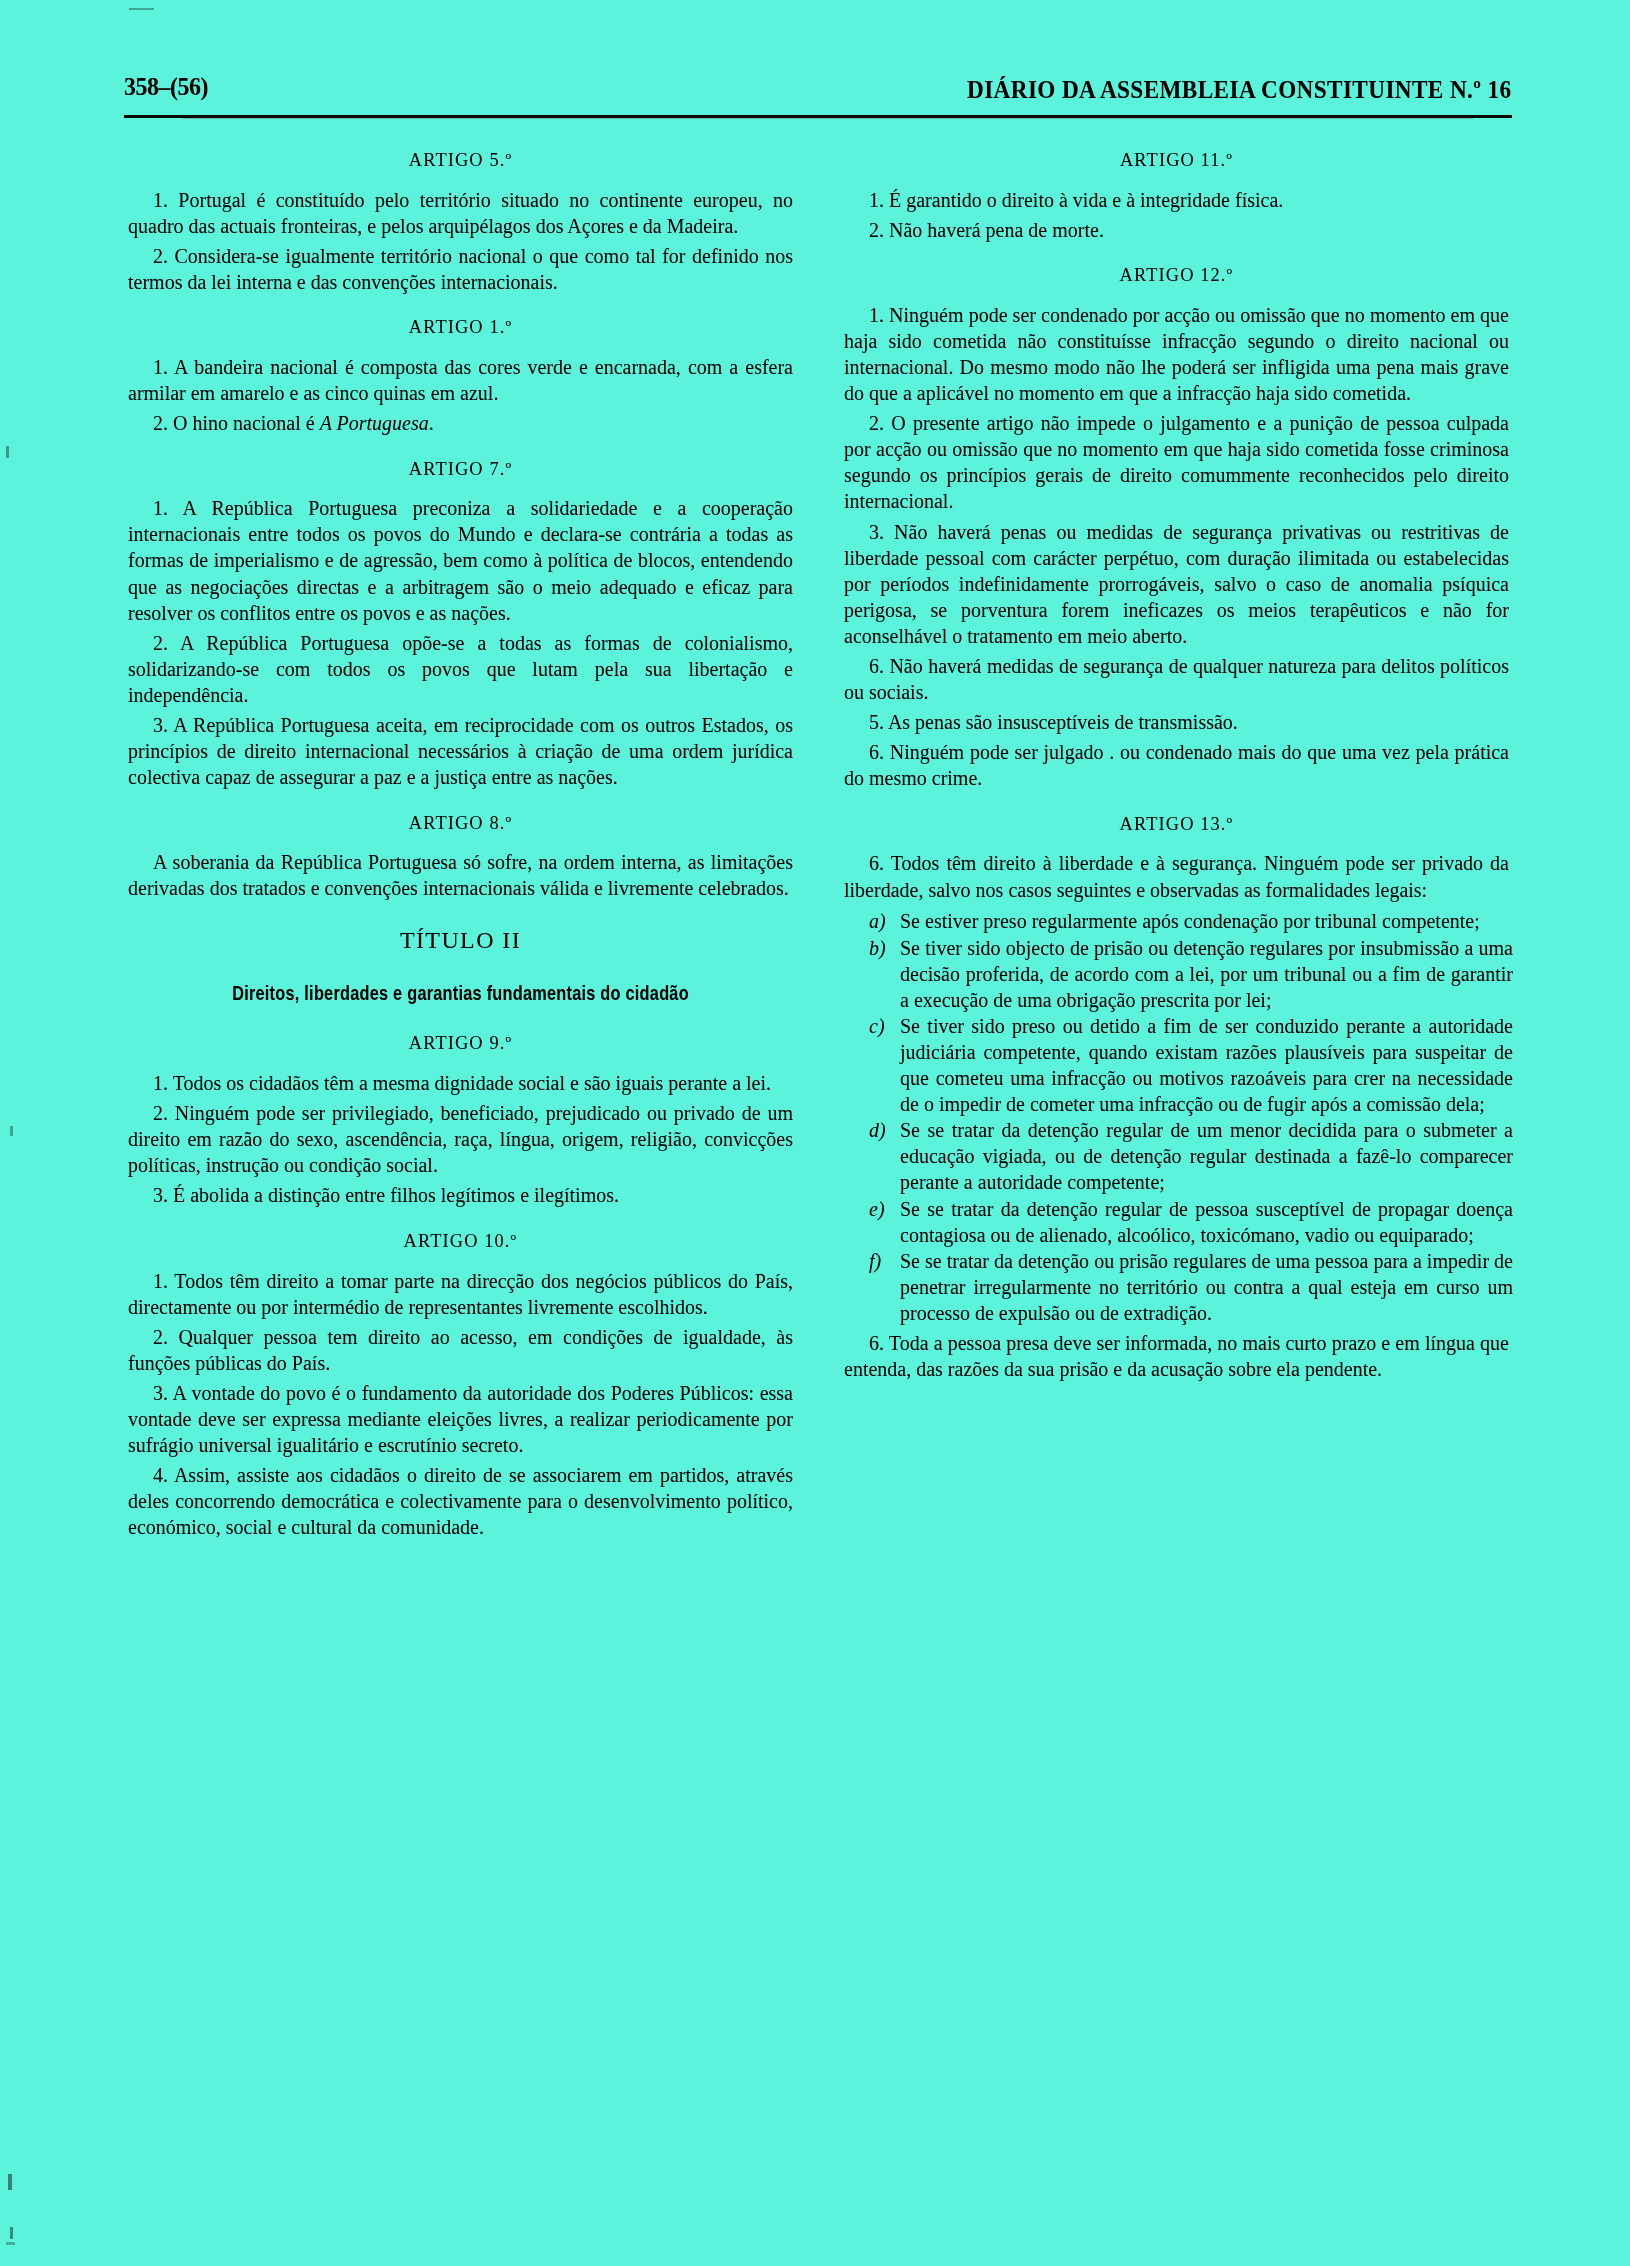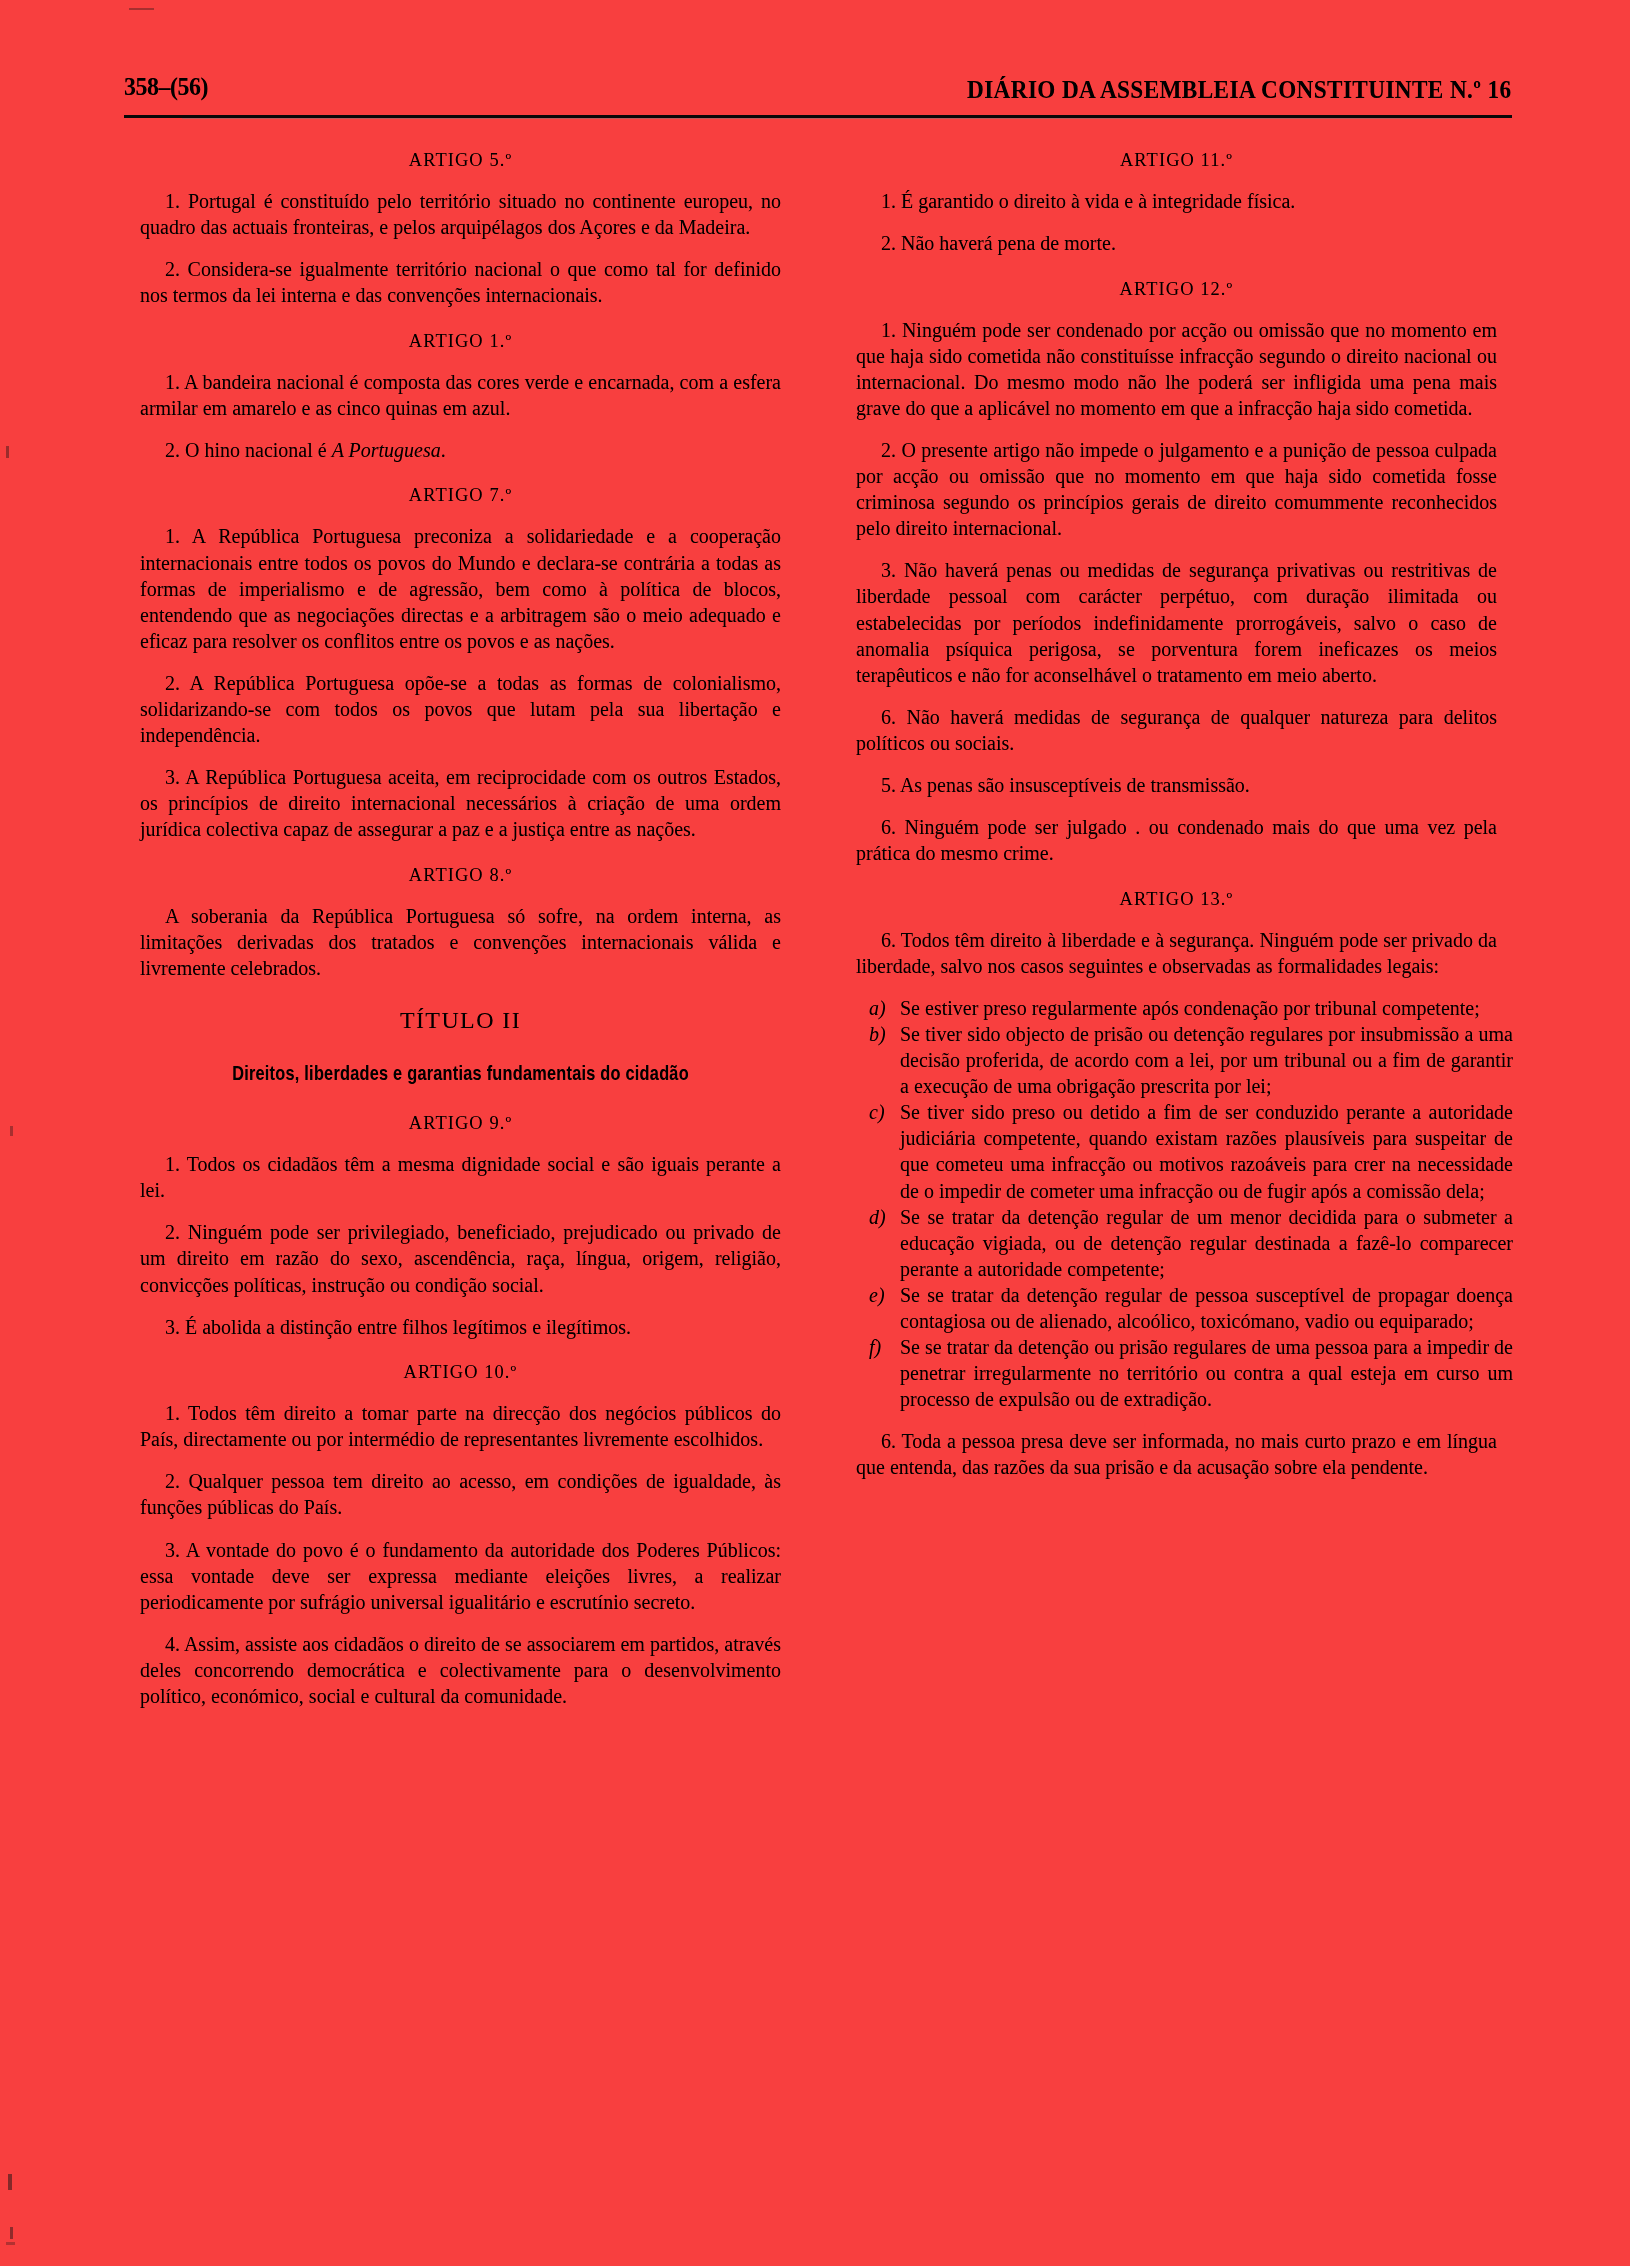--- a/index.html
+++ b/index.html
@@ -19,7 +19,7 @@
   .page {
     position: absolute;
     inset: 0;
-    background: #ef4444;
+    background: #5eead4;
   }
 
   

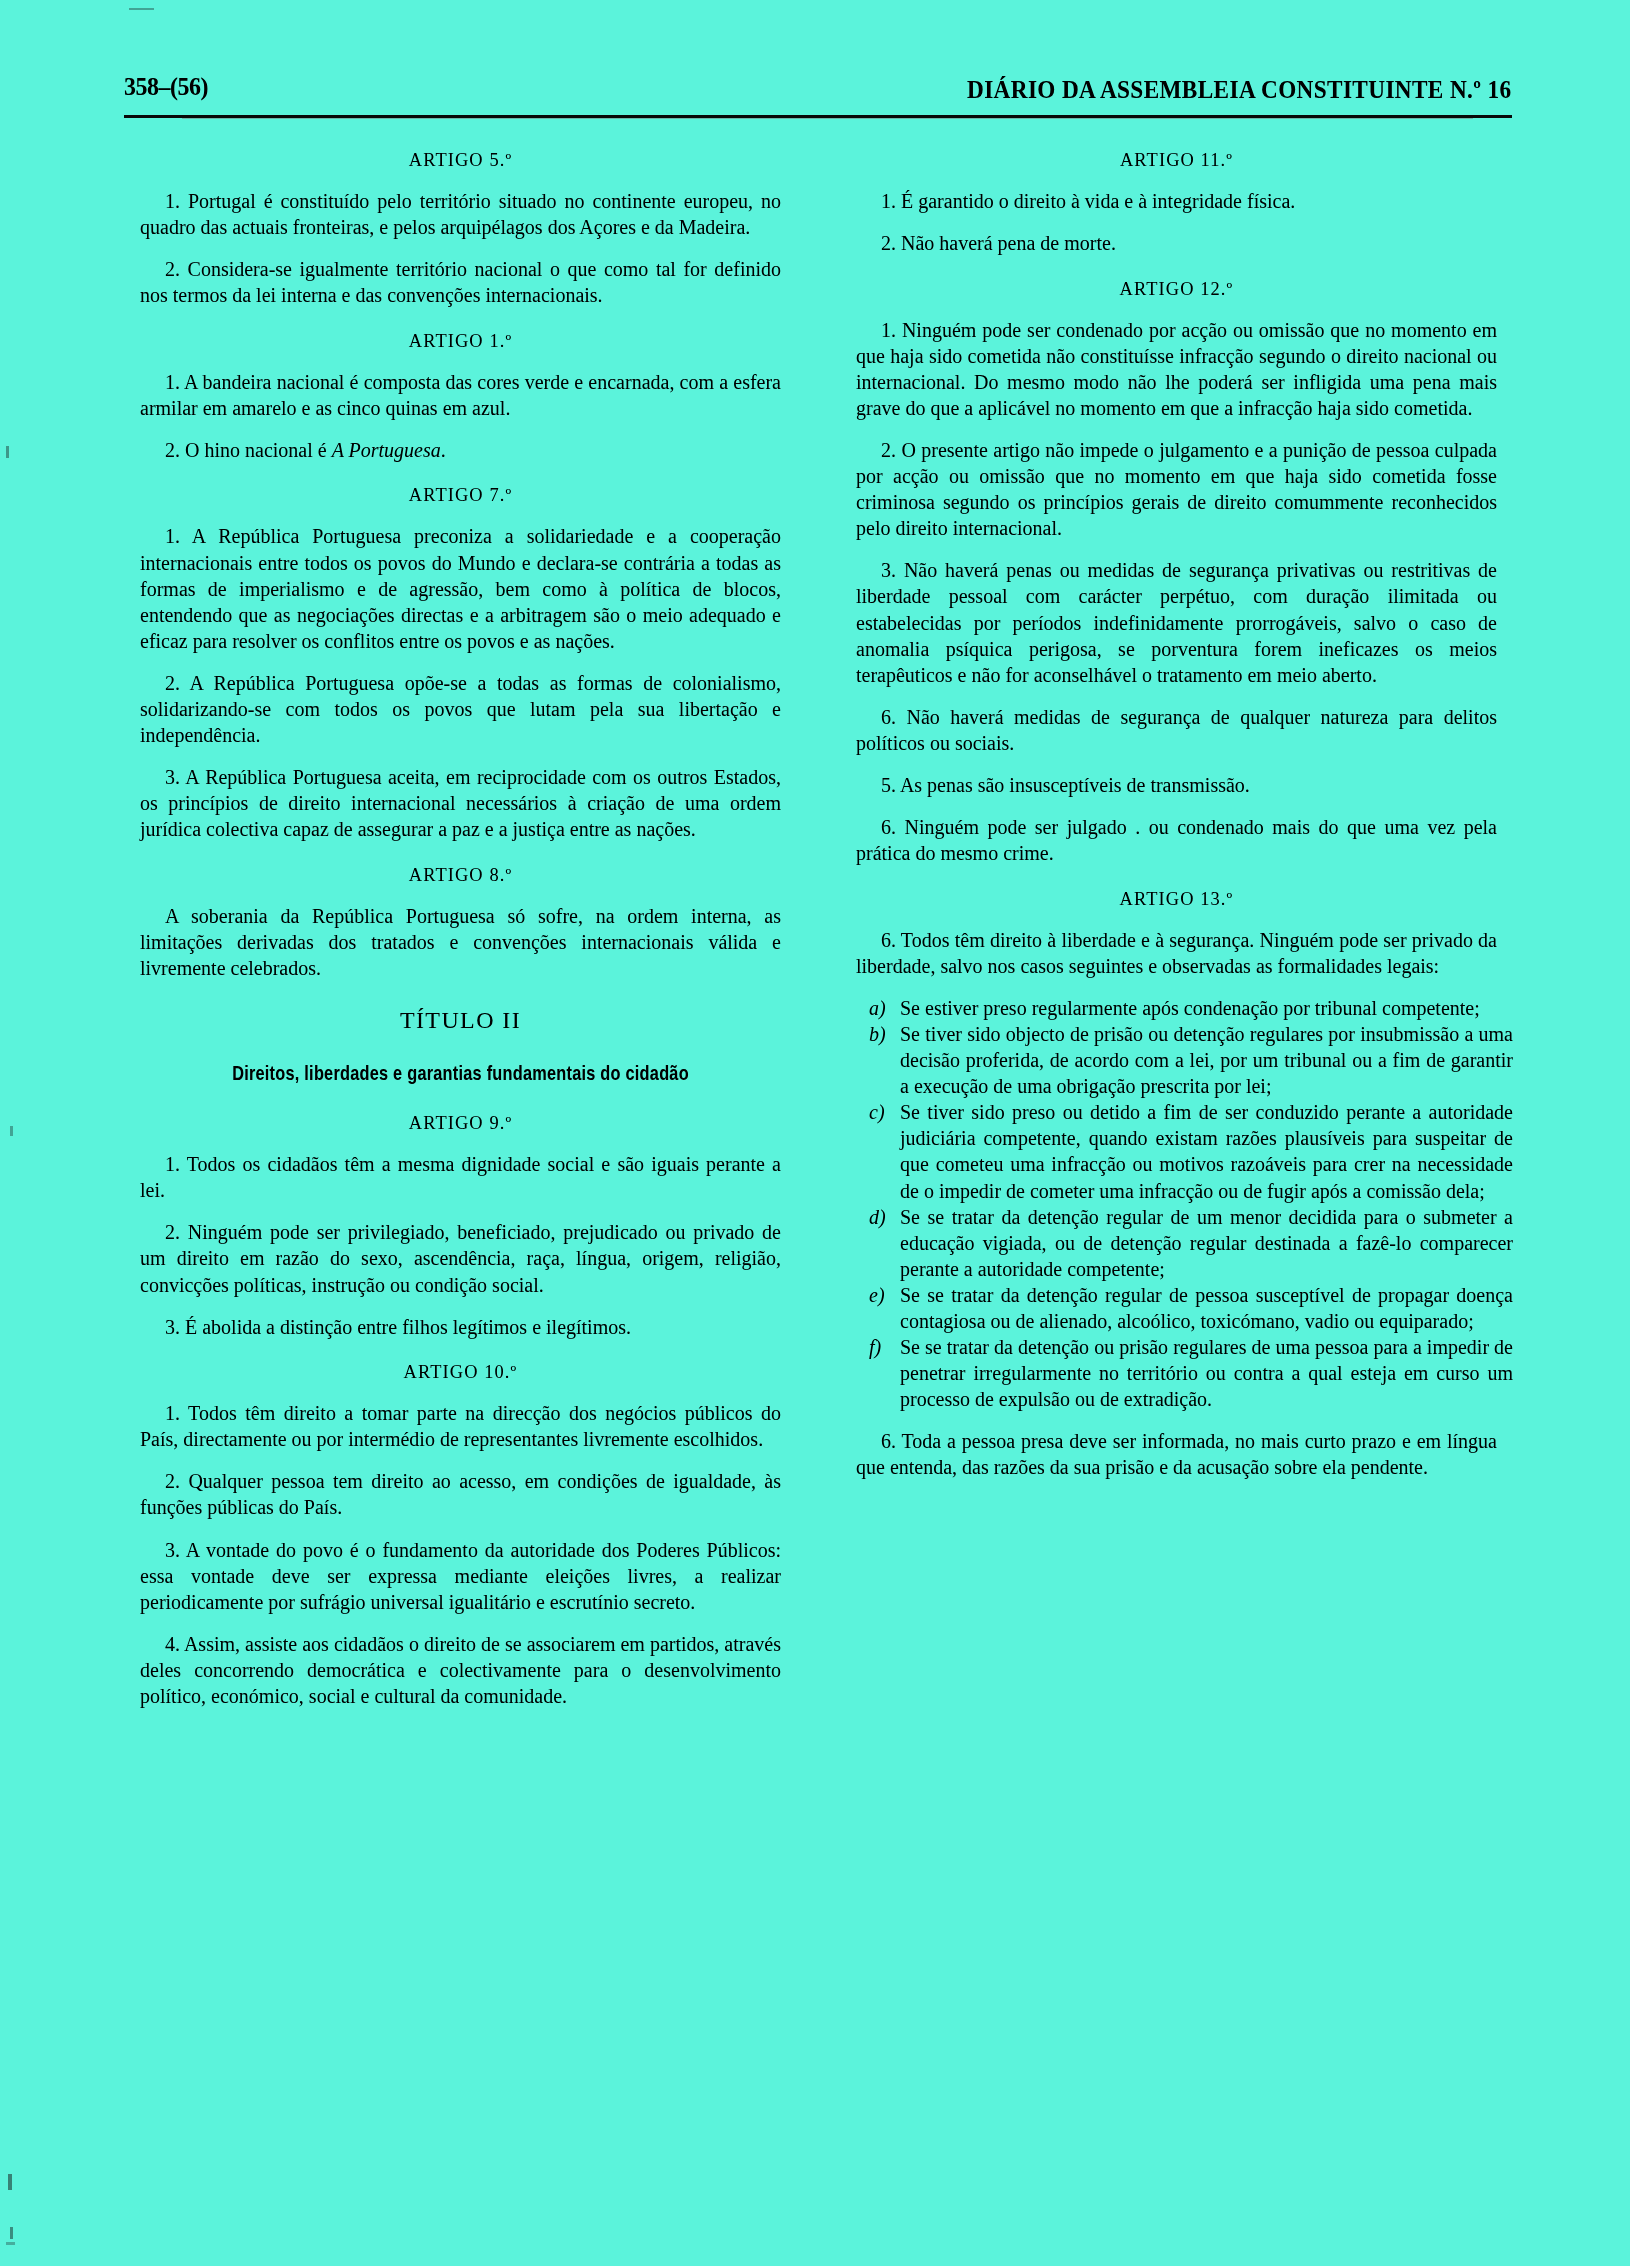--- a/index.html
+++ b/index.html
@@ -105,7 +105,7 @@
   .art-head.first { margin-top: 12px; }
 
   p.para {
-    margin: 16px;
+    margin: 4px;
     text-indent: 25px;
     text-align: justify;
     font-family: Liberation Serif, serif;

